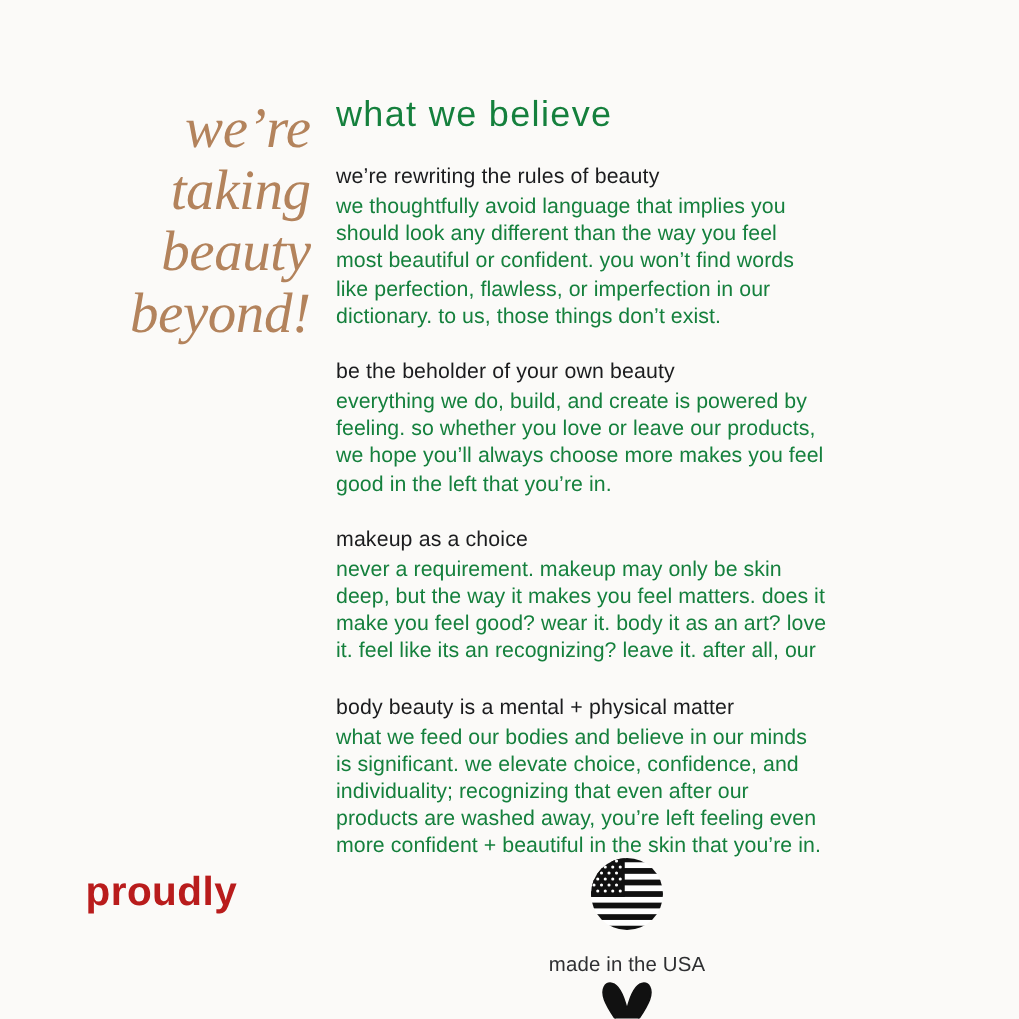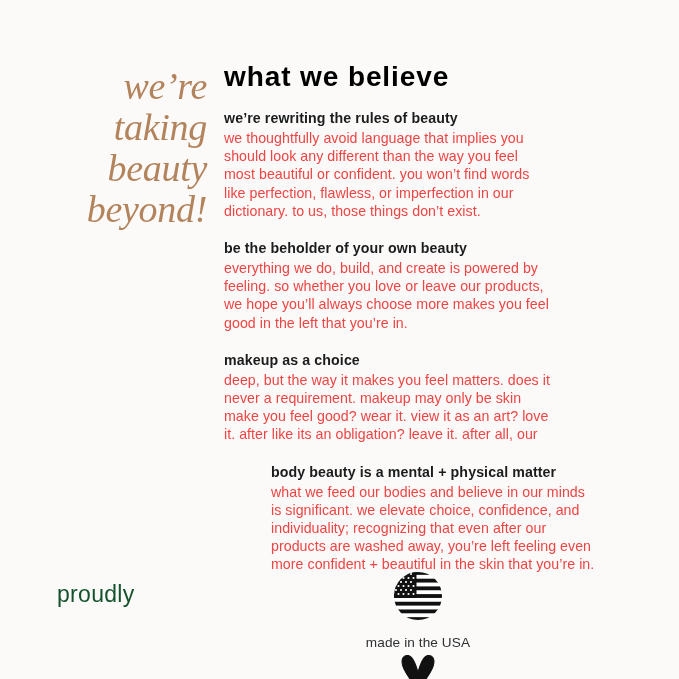--- a/index.html
+++ b/index.html
@@ -62,9 +62,9 @@
   }
 
   .believe-title {
-    font-size: 28px;
-    font-weight: 700;
-    color: #000000;
+    font-size: 24px;
+    font-weight: 400;
+    color: #15803d;
     letter-spacing: 0.9px;
     line-height: 30px;
     margin-bottom: 17px;

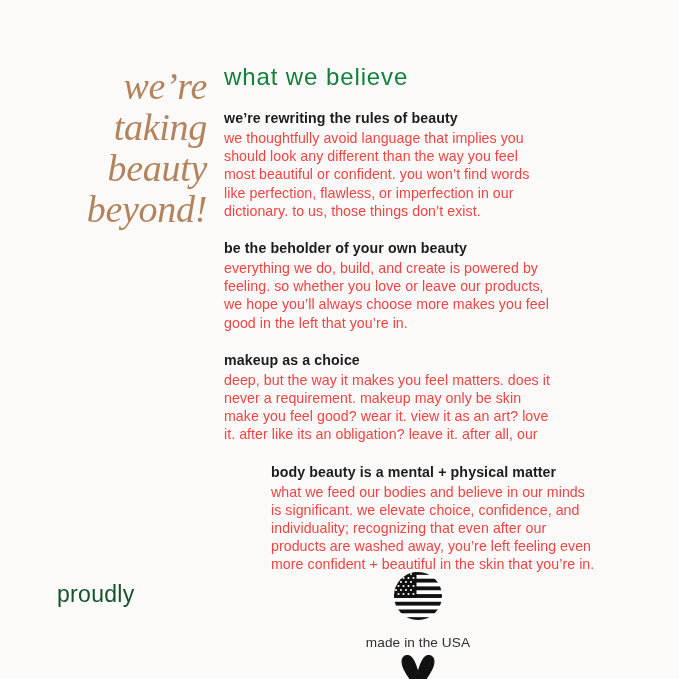--- a/index.html
+++ b/index.html
@@ -76,7 +76,7 @@
 
   .section-heading {
     font-size: 14.2px;
-    font-weight: 700;
+    font-weight: 400;
     color: #1b1c1e;
     letter-spacing: 0.1px;
     line-height: 19px;

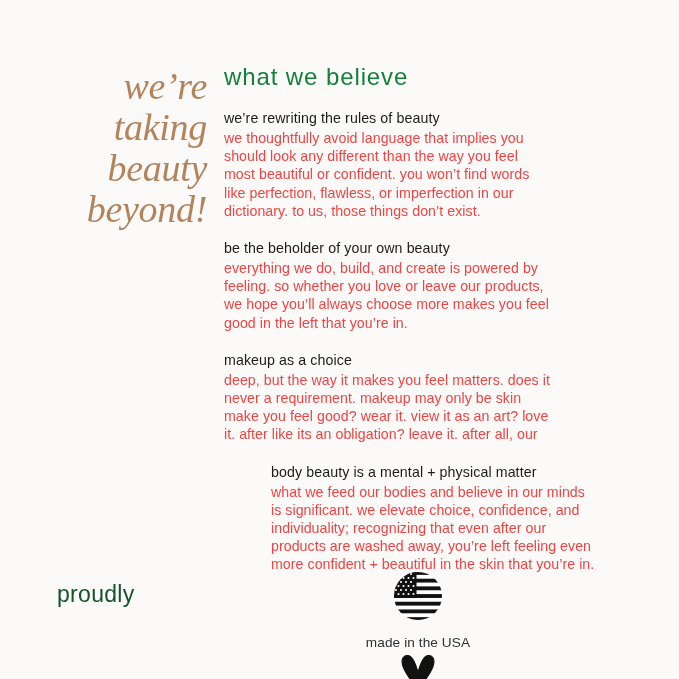--- a/index.html
+++ b/index.html
@@ -86,7 +86,7 @@
   .section-body {
     font-size: 14.2px;
     font-weight: 400;
-    color: #ef4444;
+    color: #15803d;
     letter-spacing: 0.05px;
     line-height: 18.2px;
   }

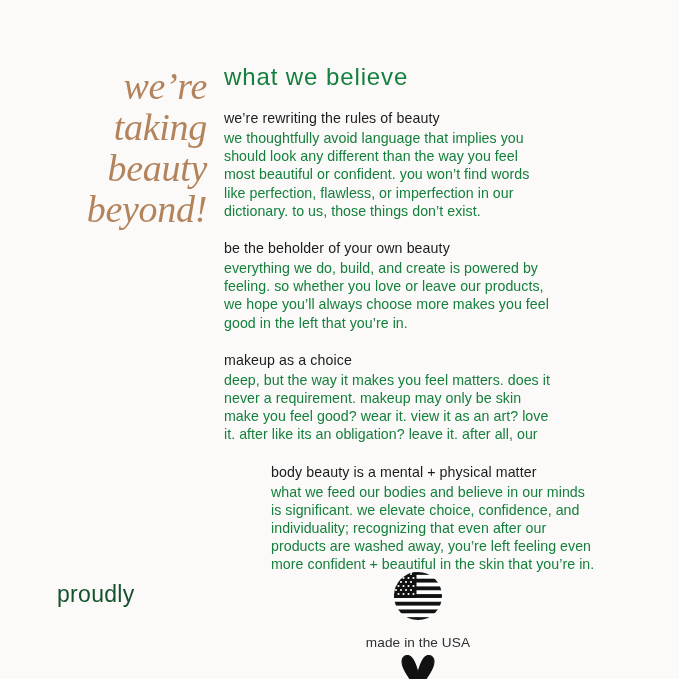--- a/index.html
+++ b/index.html
@@ -192,8 +192,8 @@
         <div class="section">
           <div class="section-heading">makeup as a choice</div>
           <div class="section-body">
+            <span class="bline">never a requirement. makeup may only be skin</span>
             <span class="bline">deep, but the way it makes you feel matters. does it</span>
-            <span class="bline">never a requirement. makeup may only be skin</span>
             <span class="bline">make you feel good? wear it. view it as an art? love</span>
             <span class="bline">it. after like its an obligation? leave it. after all, our</span>
           </div>

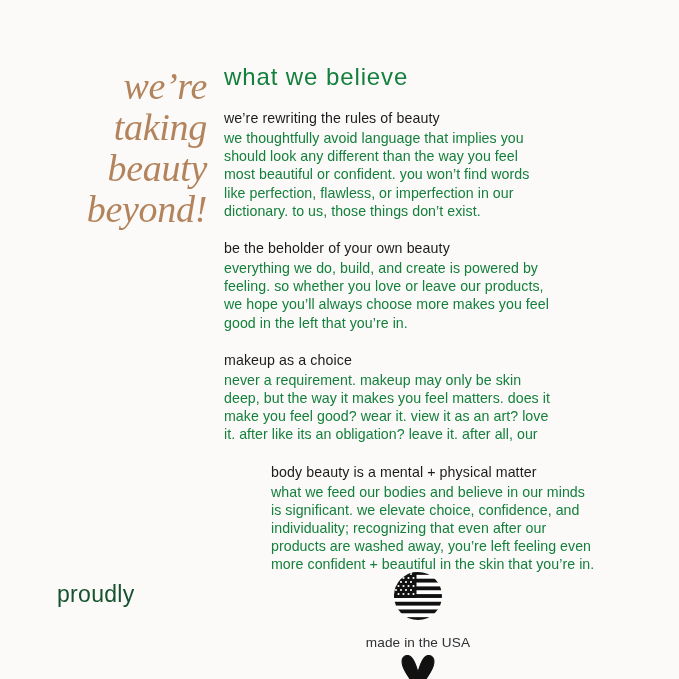--- a/index.html
+++ b/index.html
@@ -194,7 +194,7 @@
           <div class="section-body">
             <span class="bline">never a requirement. makeup may only be skin</span>
             <span class="bline">deep, but the way it makes you feel matters. does it</span>
-            <span class="bline">make you feel good? wear it. view it as an art? love</span>
+            <span class="bline">make you feel good? wear it. body it as an art? love</span>
             <span class="bline">it. after like its an obligation? leave it. after all, our</span>
           </div>
         </div>

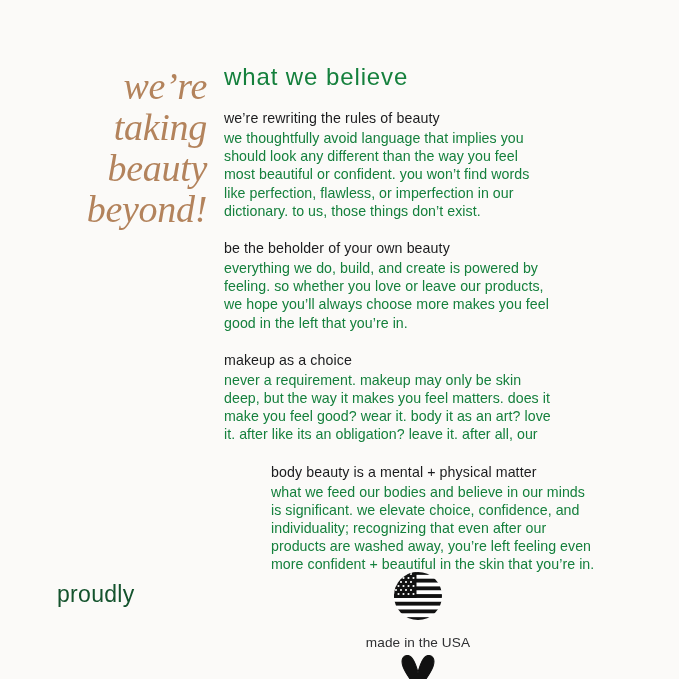--- a/index.html
+++ b/index.html
@@ -195,7 +195,7 @@
             <span class="bline">never a requirement. makeup may only be skin</span>
             <span class="bline">deep, but the way it makes you feel matters. does it</span>
             <span class="bline">make you feel good? wear it. body it as an art? love</span>
-            <span class="bline">it. after like its an obligation? leave it. after all, our</span>
+            <span class="bline">it. feel like its an recognizing? leave it. after all, our</span>
           </div>
         </div>
 

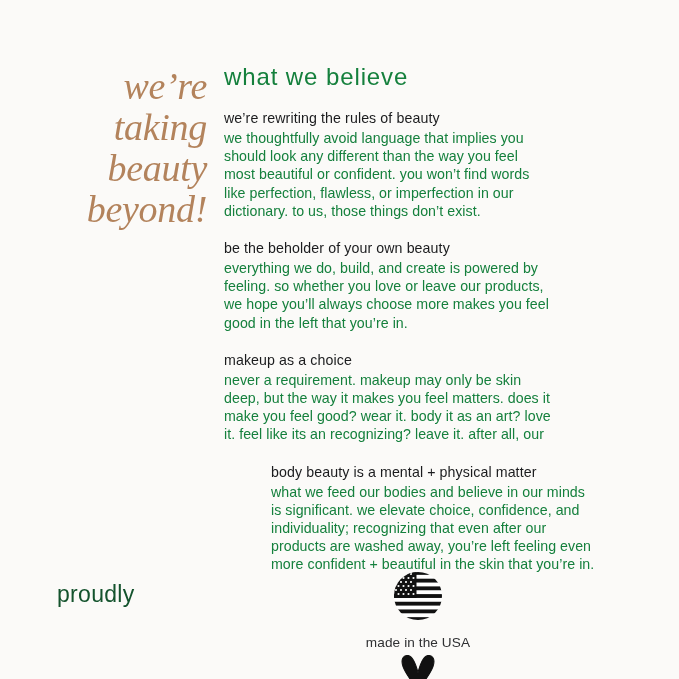--- a/index.html
+++ b/index.html
@@ -72,7 +72,7 @@
   }
 
   .section { margin-bottom: 19px; }
-  .section:last-child { margin-bottom: 0; margin-left: 47px; }
+  .section:last-child { margin-bottom: 0; }
 
   .section-heading {
     font-size: 14.2px;

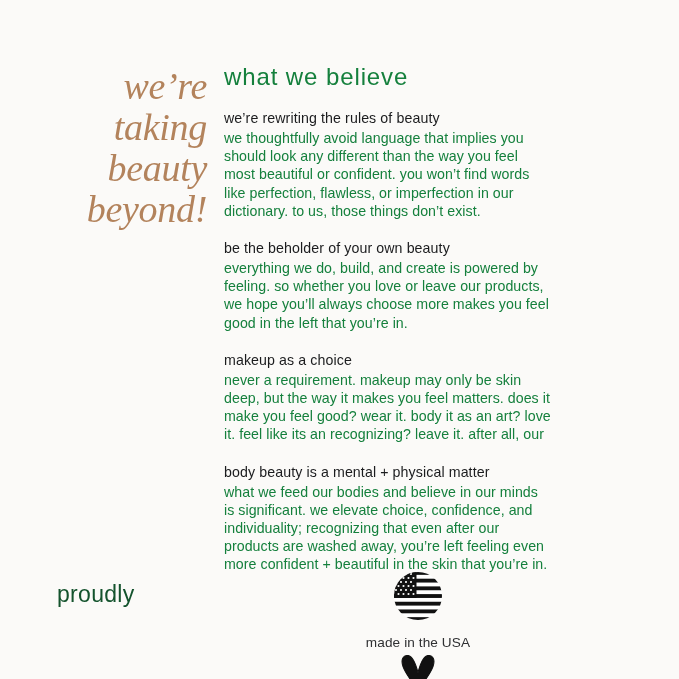--- a/index.html
+++ b/index.html
@@ -105,9 +105,9 @@
     position: absolute;
     left: 57px;
     top: 14px;
-    font-size: 23px;
-    font-weight: 400;
-    color: #14532d;
+    font-size: 27px;
+    font-weight: 700;
+    color: #b91c1c;
     letter-spacing: 0.3px;
     line-height: 28px;
   }

